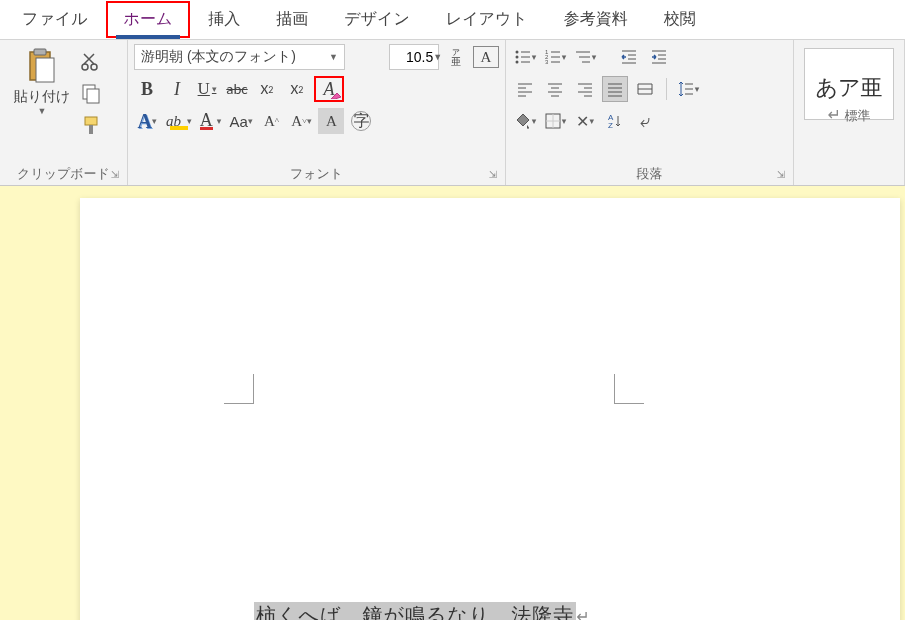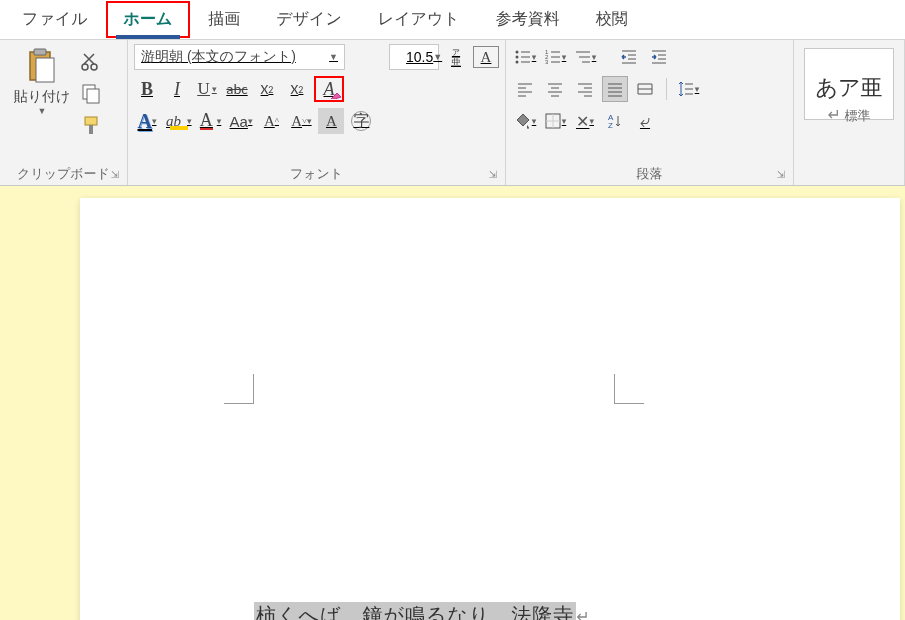--- a/index.html
+++ b/index.html
@@ -29,8 +29,8 @@
       position: relative;
     }
     .tab.active {
-      color: #0f766e;
-      font-weight: 700;
+      color: #701a75;
+      font-weight: 400;
     }
     .tab.active::after {
       content: "";

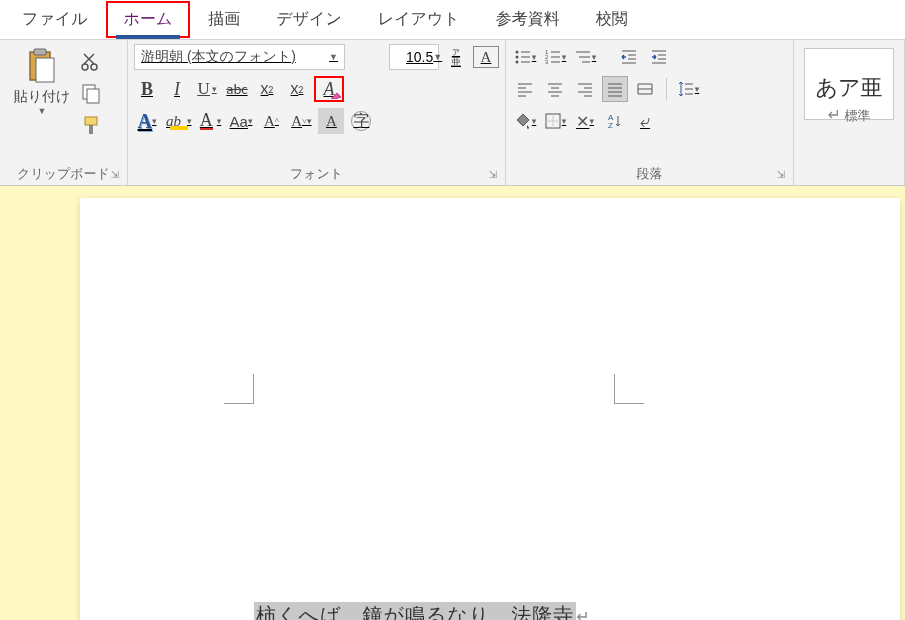--- a/index.html
+++ b/index.html
@@ -259,6 +259,7 @@
     <span class="red-box"></span>
     <span>ホーム</span>
   </div>
+  <div class="tab">挿入</div>
   <div class="tab">描画</div>
   <div class="tab">デザイン</div>
   <div class="tab">レイアウト</div>

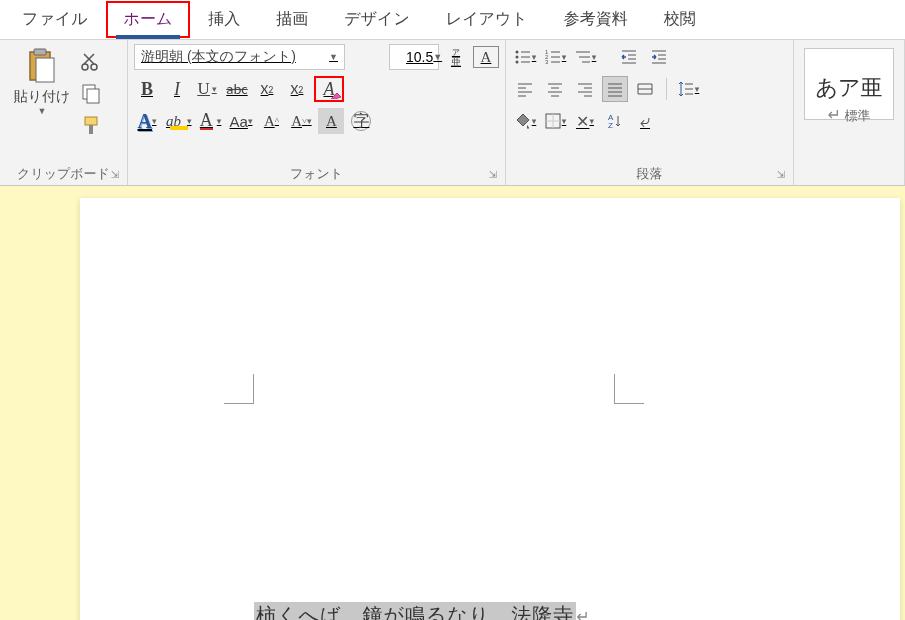--- a/index.html
+++ b/index.html
@@ -121,7 +121,7 @@
     
     .font-group { width: 378px; }
     .font-rows { display: flex; flex-direction: column; gap: 6px; width: 100%; }
-    .font-row { display: flex; align-items: center; gap: 4px; text-decoration: underline; }
+    .font-row { display: flex; align-items: center; gap: 4px; }
     .font-select {
       width: 216px;
       height: 26px;

